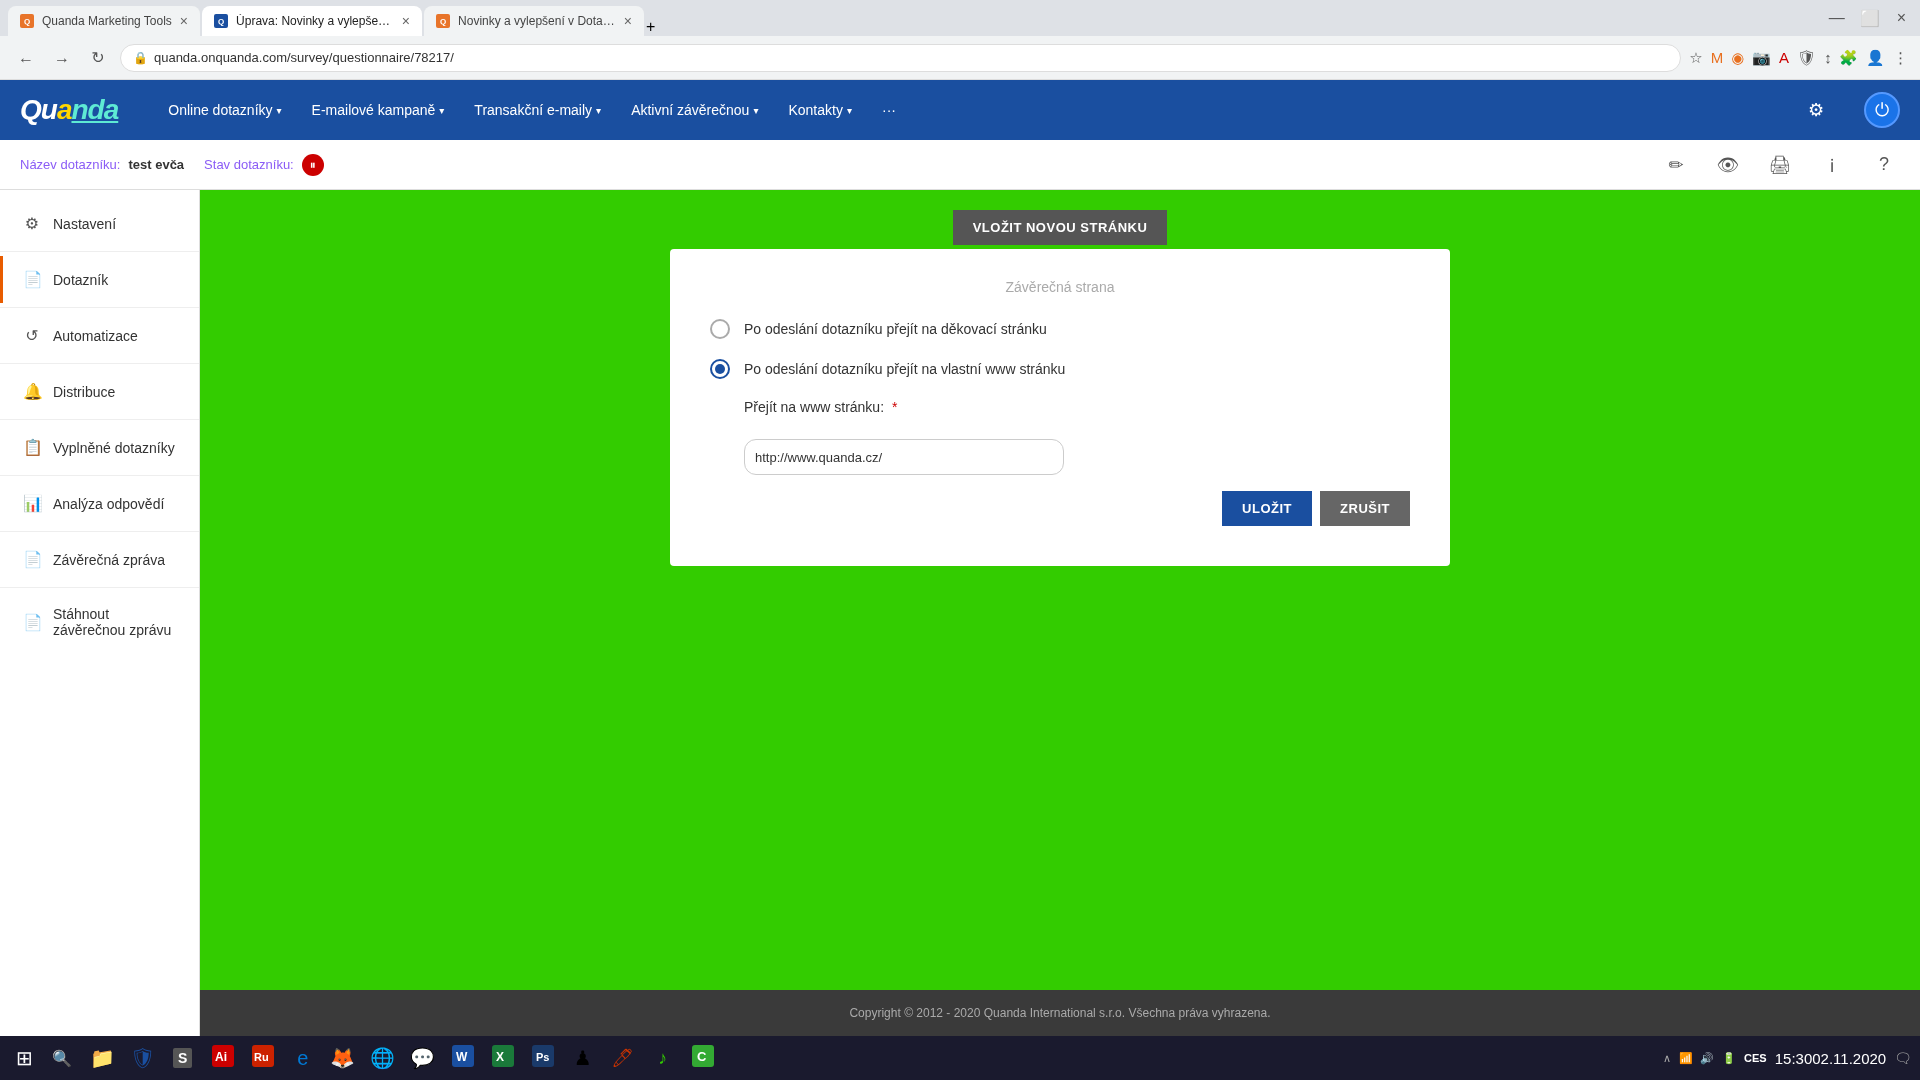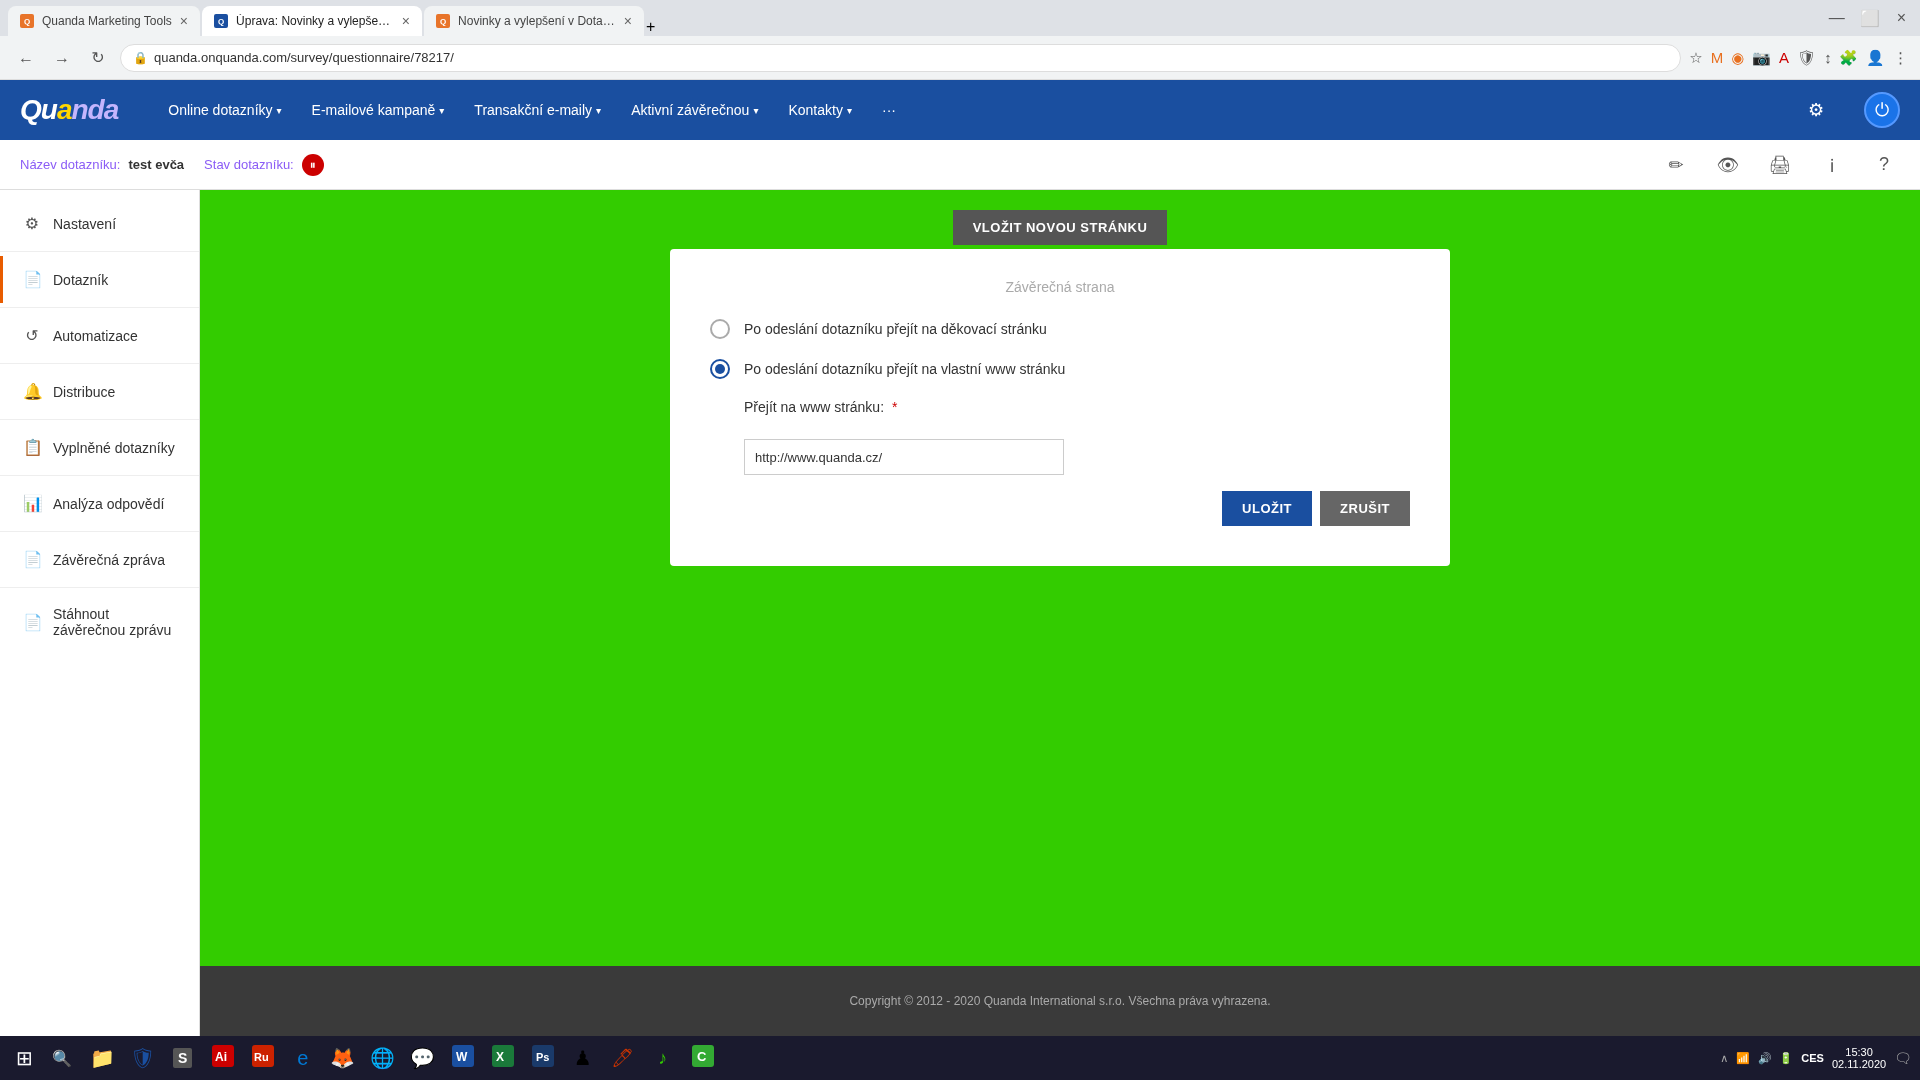--- a/index.html
+++ b/index.html
@@ -150,7 +150,7 @@
 
     <div class="top-nav">
       <div class="logo">
-        <span style="color:white;">Qu</span><span style="color:#ffd700;">a</span><span style="color:#c4b5fd;">nda</span>
+        <span style="color:white;">Qu</span><span style="color:#ffd700;">a</span><span style="color:#5eead4;text-decoration:underline;">nda</span>
       </div>
       <div class="nav-item">
         <span>Online dotazníky</span>

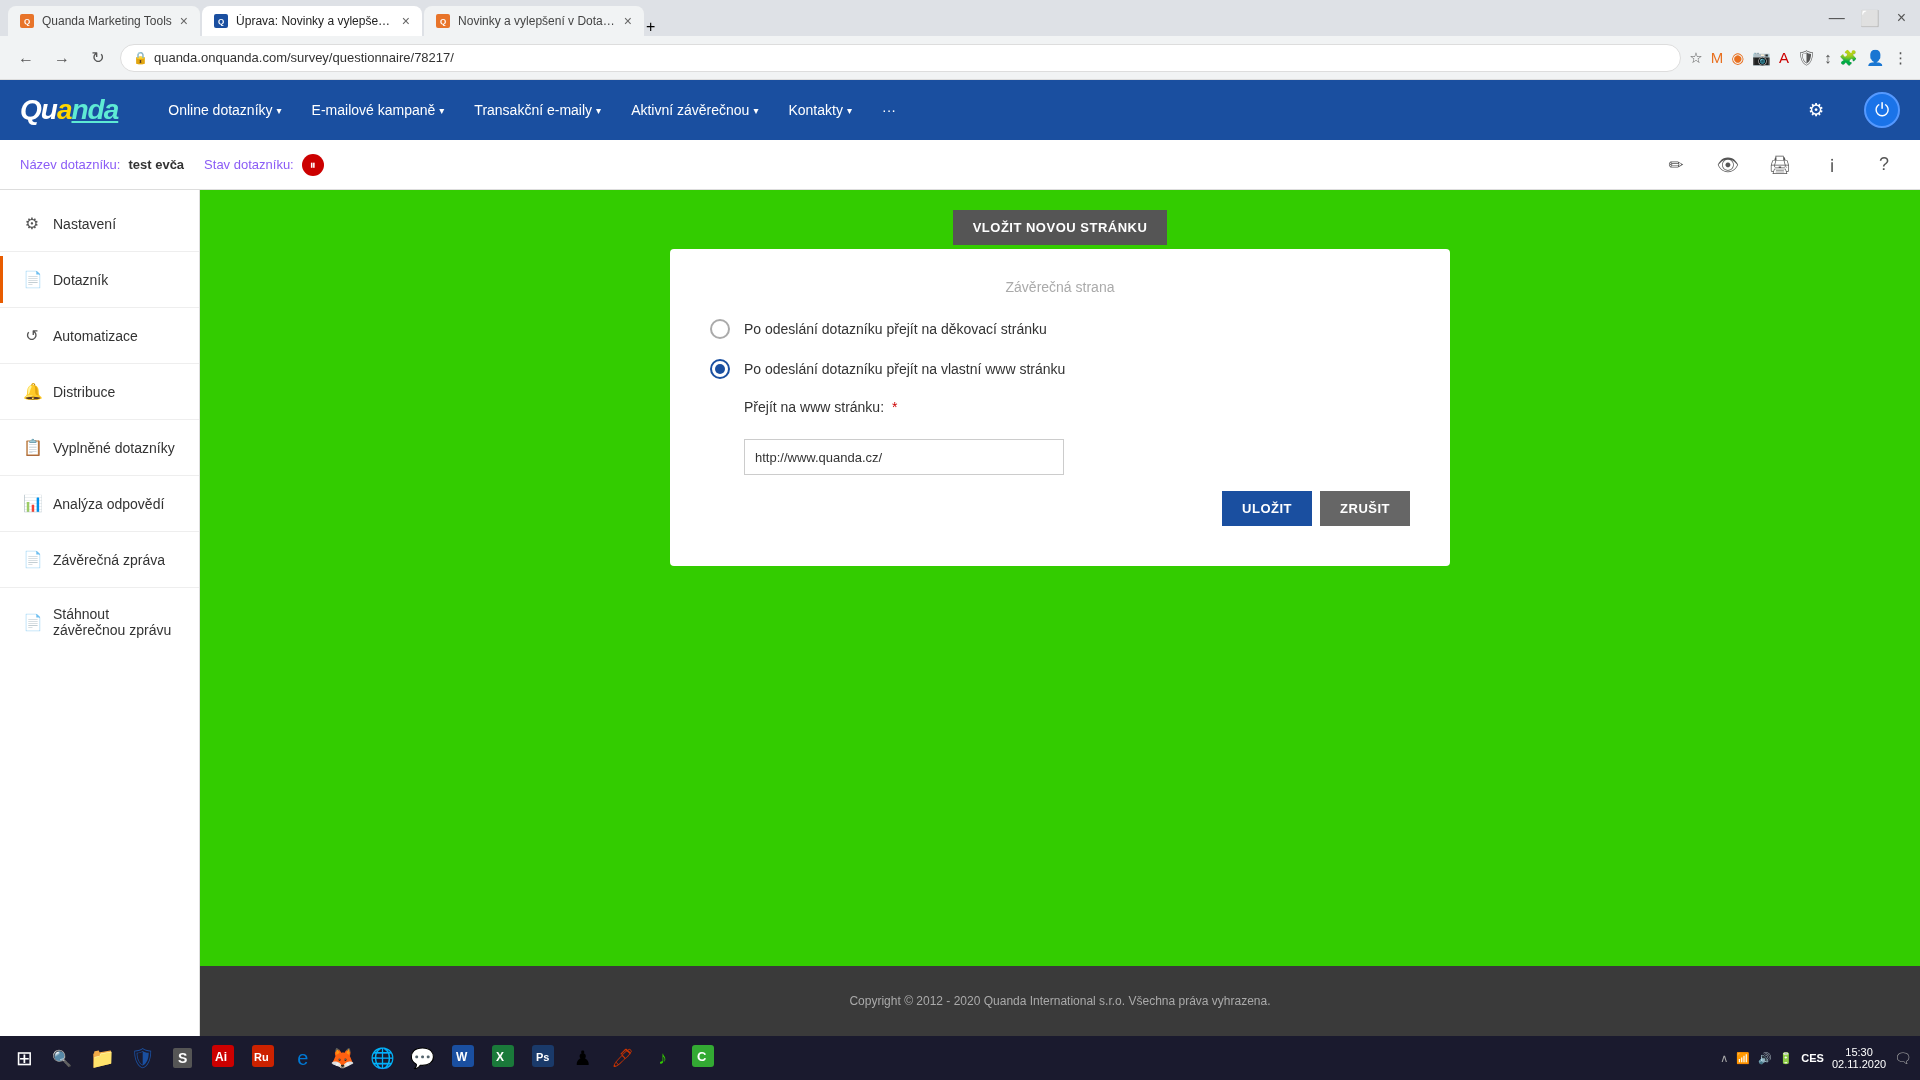--- a/index.html
+++ b/index.html
@@ -72,7 +72,7 @@
     .form-section { margin-top: 10px; margin-left: 34px; }
     .form-label { font-size: 14px; color: #333; margin-bottom: 24px; }
     .form-label .required { color: #cc0000; margin-left: 4px; }
-    .url-input { width: 320px; height: 36px; border: 1px solid #ccc; border-radius: 0; padding: 0 10px; font-size: 13px; color: #333; }
+    .url-input { width: 320px; height: 36px; border: 1px solid #ccc; border-radius: 12px; padding: 0 10px; font-size: 13px; color: #333; }
     .btn-row { display: flex; gap: 8px; margin-top: 16px; justify-content: flex-end; }
     .btn-save { background: #1a4fa0; color: white; border: none; padding: 10px 20px; font-size: 13px; font-weight: bold; cursor: pointer; letter-spacing: 0.5px; }
     .btn-cancel { background: #666; color: white; border: none; padding: 10px 20px; font-size: 13px; font-weight: bold; cursor: pointer; letter-spacing: 0.5px; }

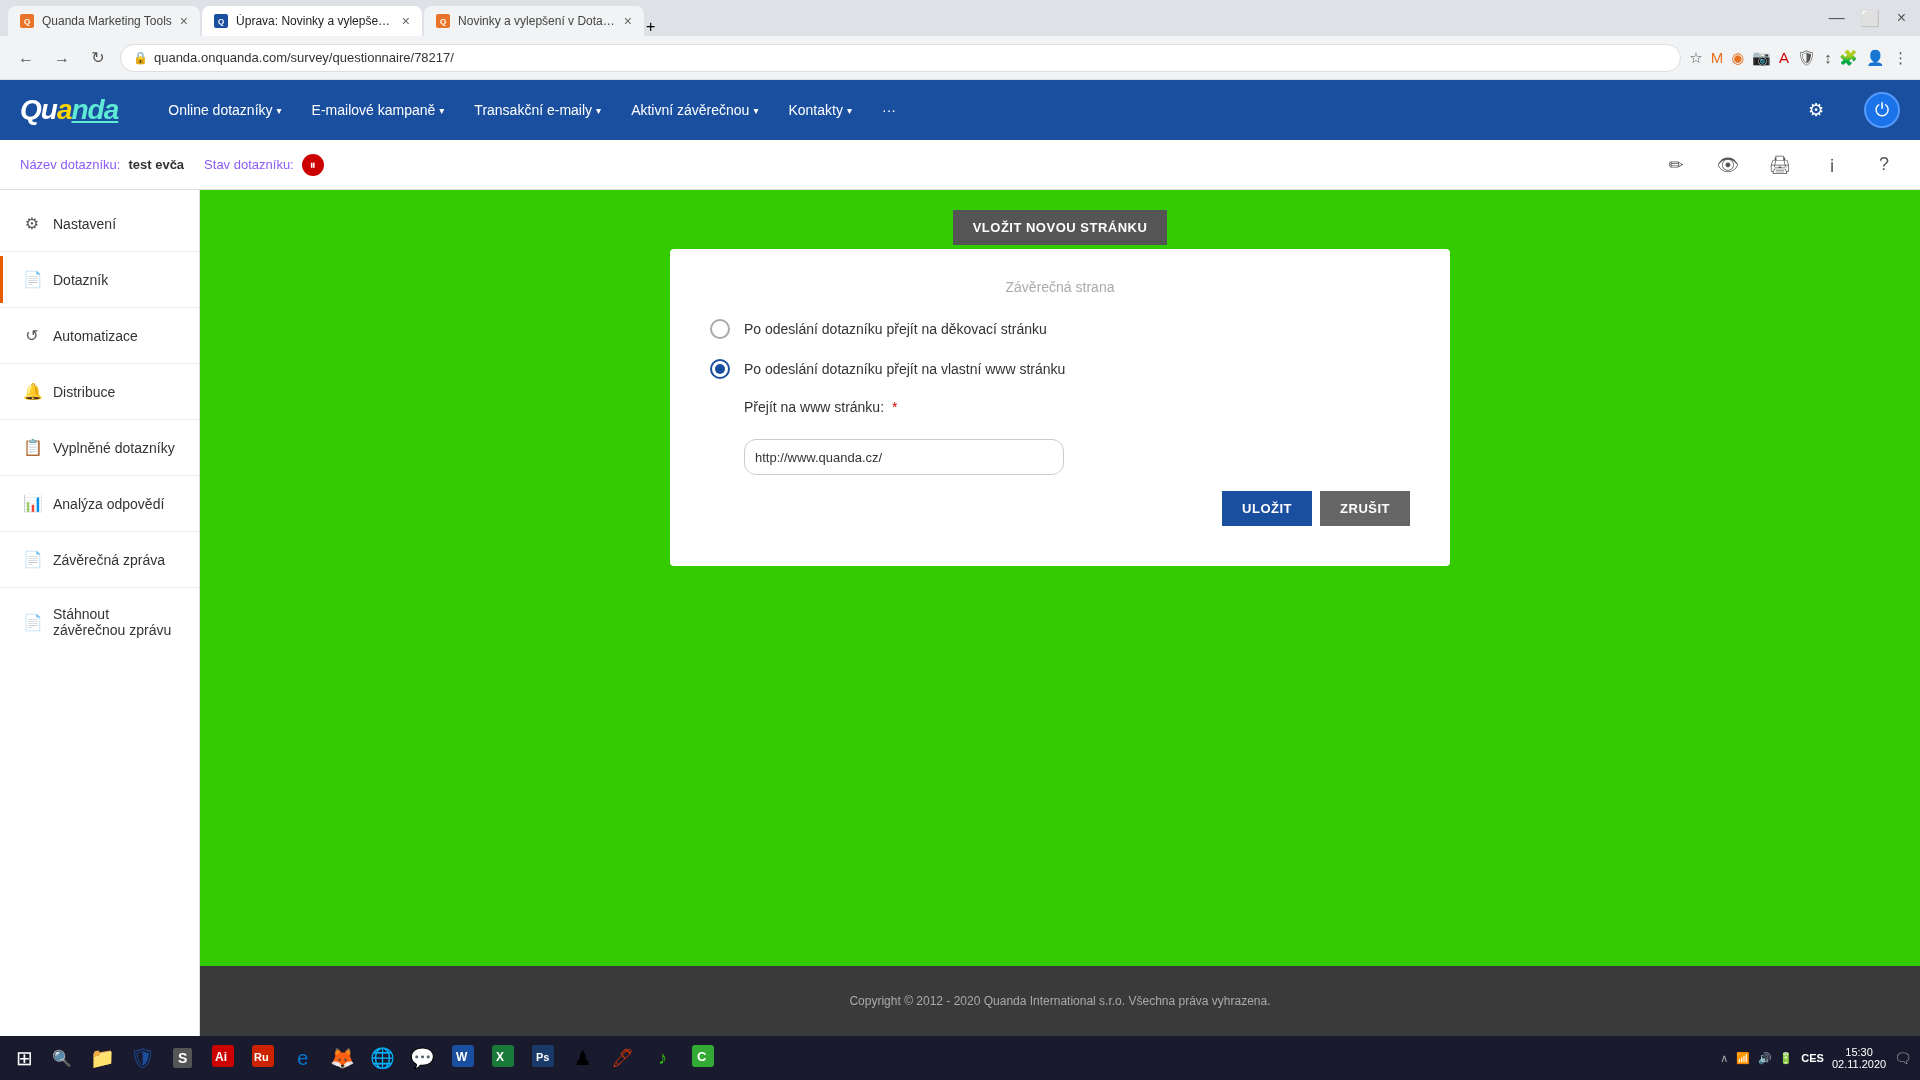--- a/index.html
+++ b/index.html
@@ -78,7 +78,7 @@
     .btn-cancel { background: #666; color: white; border: none; padding: 10px 20px; font-size: 13px; font-weight: bold; cursor: pointer; letter-spacing: 0.5px; }
 
     
-    .page-footer { background: #3a3a3a; color: #aaa; text-align: center; padding: 28px; font-size: 12px; }
+    .page-footer { background: #3a3a3a; color: #aaa; text-align: center; padding: 16px; font-size: 12px; }
 
     
     .taskbar { background: #1a1a2e; height: 44px; display: flex; align-items: center; padding: 0 8px; gap: 4px; flex-shrink: 0; }

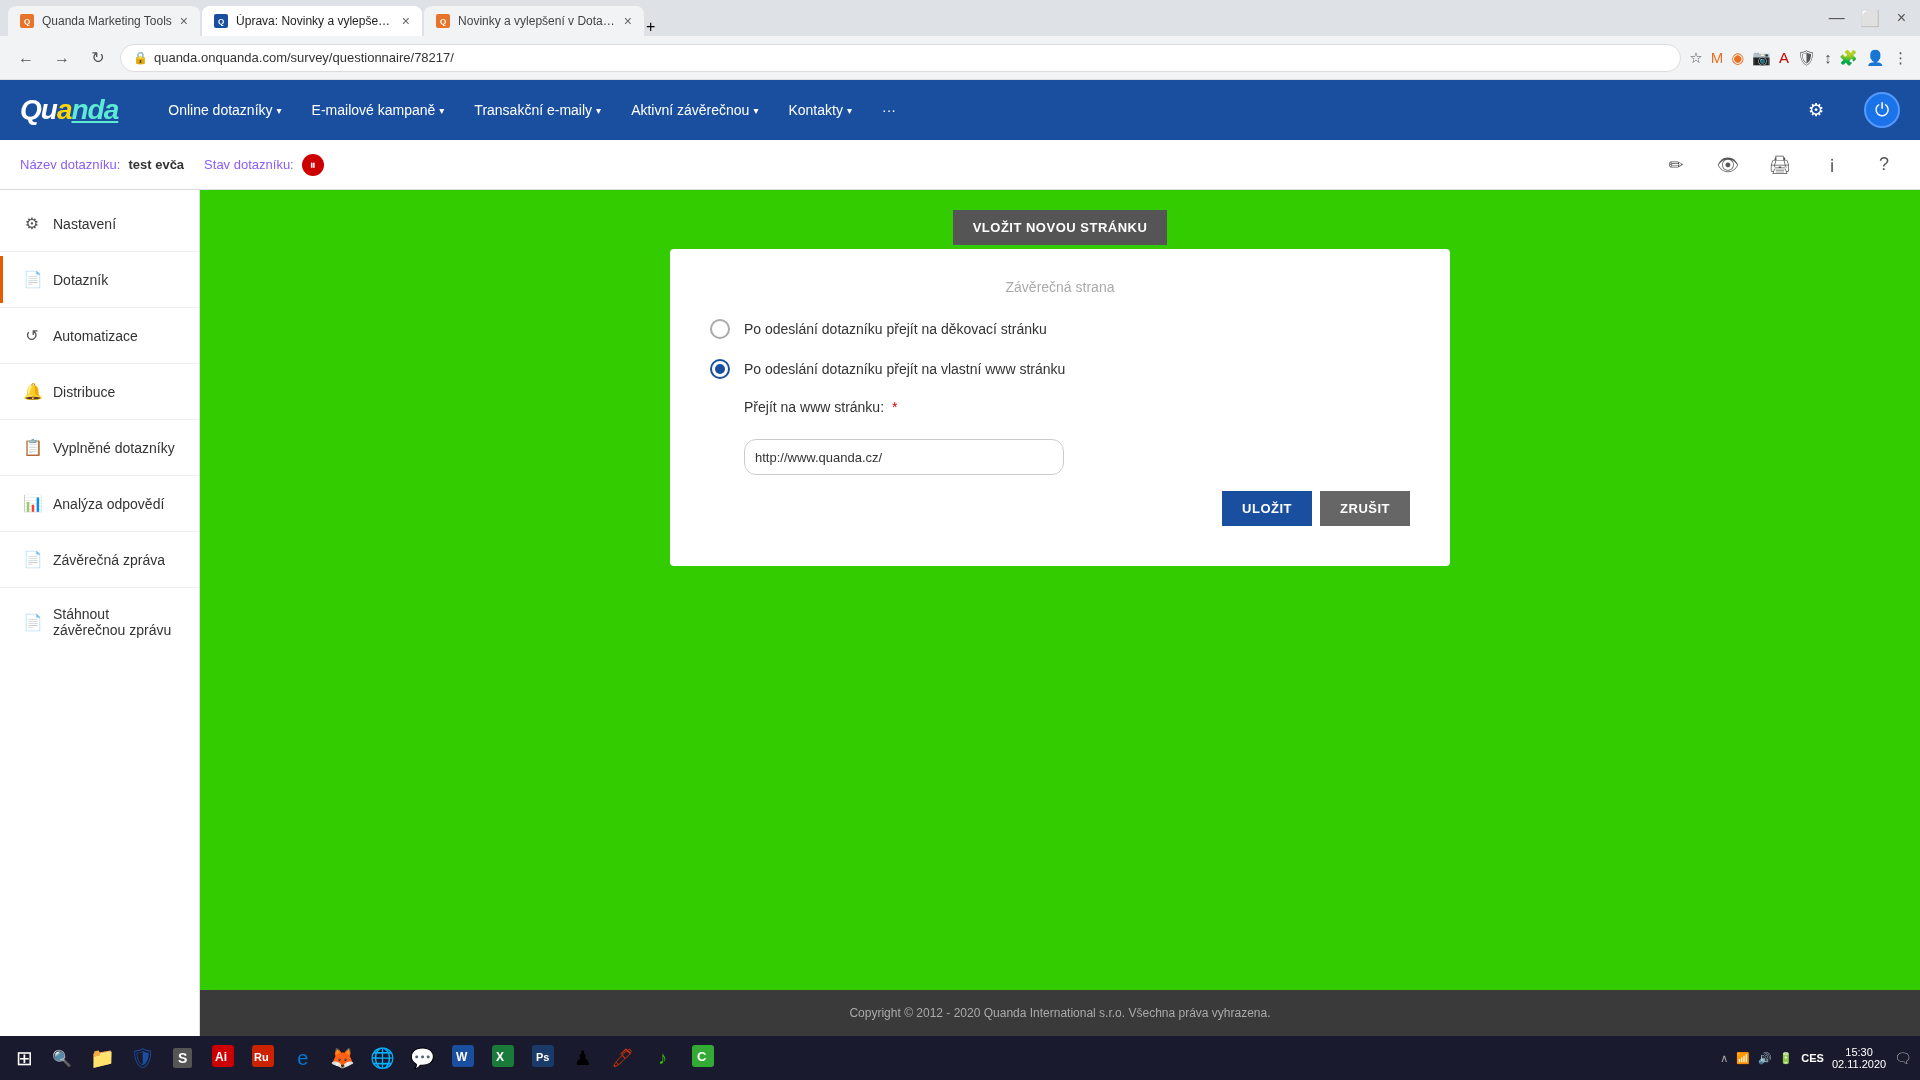--- a/index.html
+++ b/index.html
@@ -88,7 +88,7 @@
     .taskbar-app-icon { font-size: 20px; }
     .taskbar-spacer { flex: 1; }
     .taskbar-tray { display: flex; align-items: center; gap: 8px; color: #ccc; font-size: 11px; }
-    .taskbar-time { display: flex; flex-direction: column; align-items: center; font-size: 11px; color: white; }
+    .taskbar-time { display: flex; flex-direction: row; align-items: flex-end; font-size: 15px; color: white; }
     .taskbar-lang { color: white; font-size: 11px; font-weight: bold; }
 
     .browser-extra-icons { display: flex; gap: 8px; align-items: center; }

